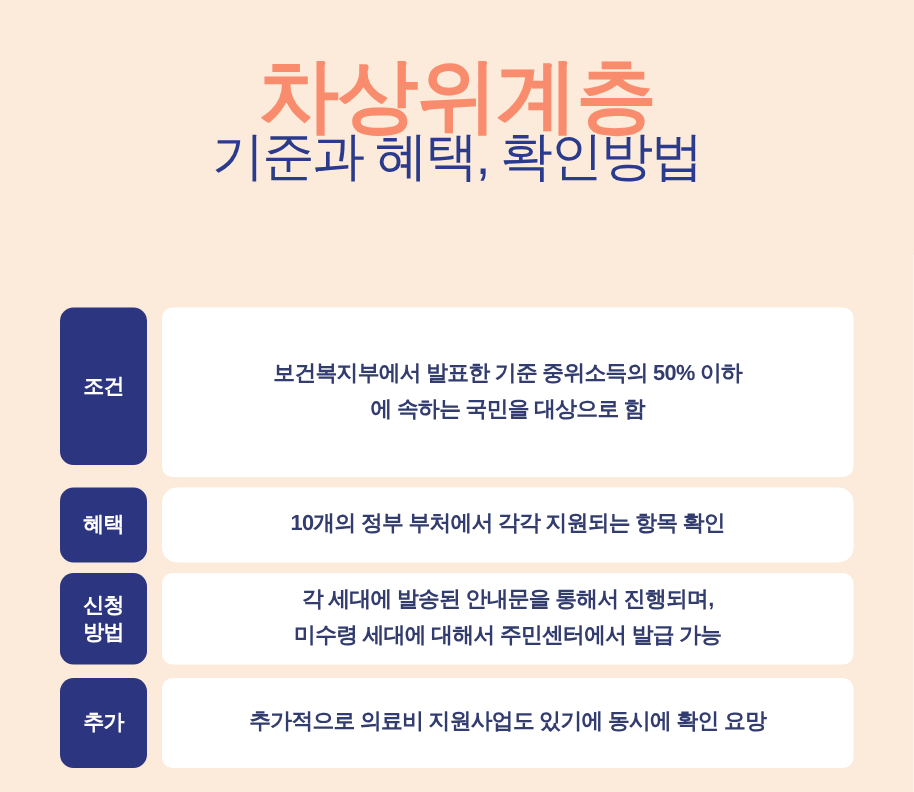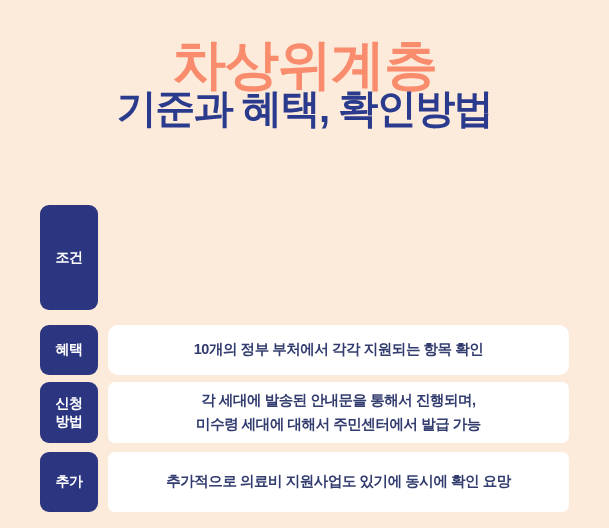--- a/index.html
+++ b/index.html
@@ -51,8 +51,8 @@
     left: 0;
     top: 86px;
     width: 609px;
-    font-size: 40px;
-    font-weight: 700;
+    font-size: 35px;
+    font-weight: 400;
     letter-spacing: -1.5px;
     line-height: 1.1;
     color: #2a3a8d;

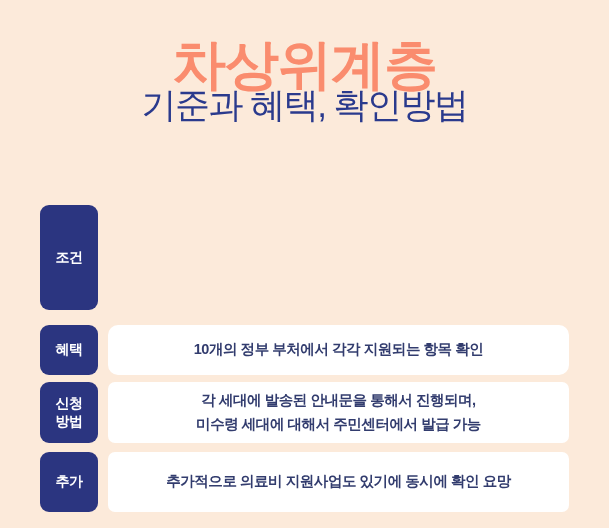--- a/index.html
+++ b/index.html
@@ -156,6 +156,10 @@
       <div class="badge">
         <span class="badge-text">조건</span>
       </div>
+      <div class="card">
+        <span class="card-text">보건복지부에서 발표한 기준 중위소득의 50% 이하
+에 속하는 국민을 대상으로 함</span>
+      </div>
     </div>
 
     <div class="row row-1">

